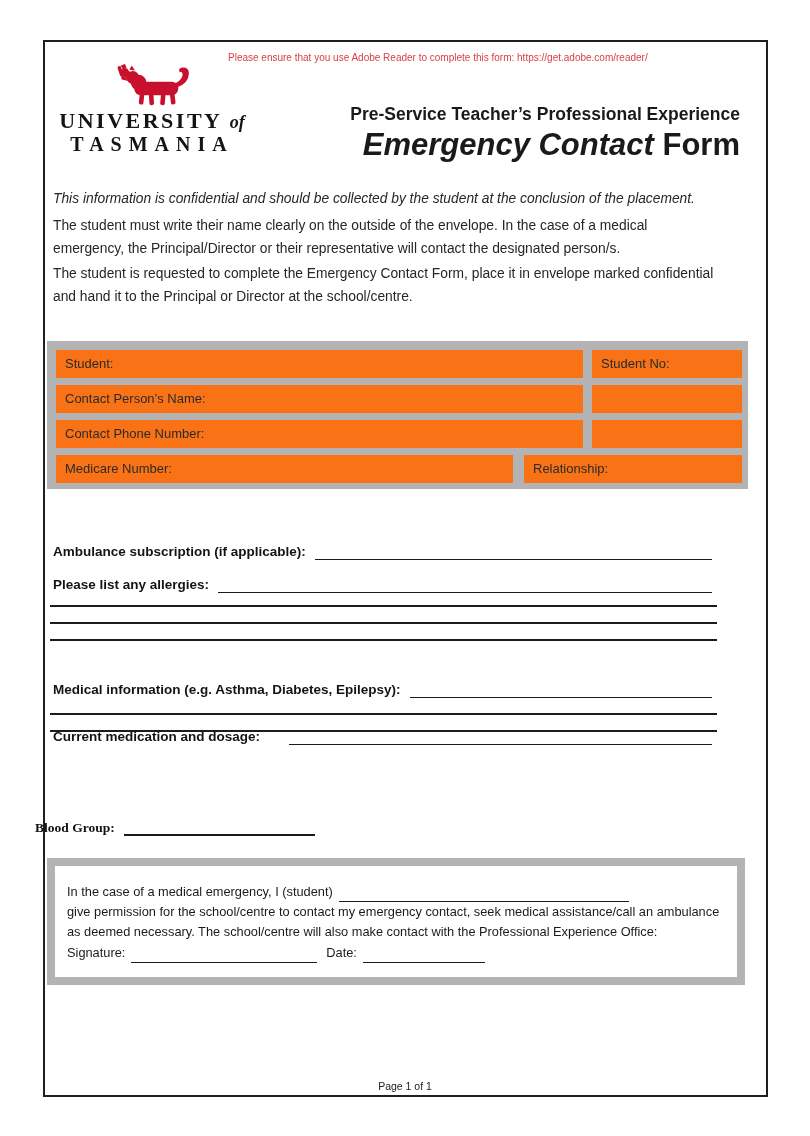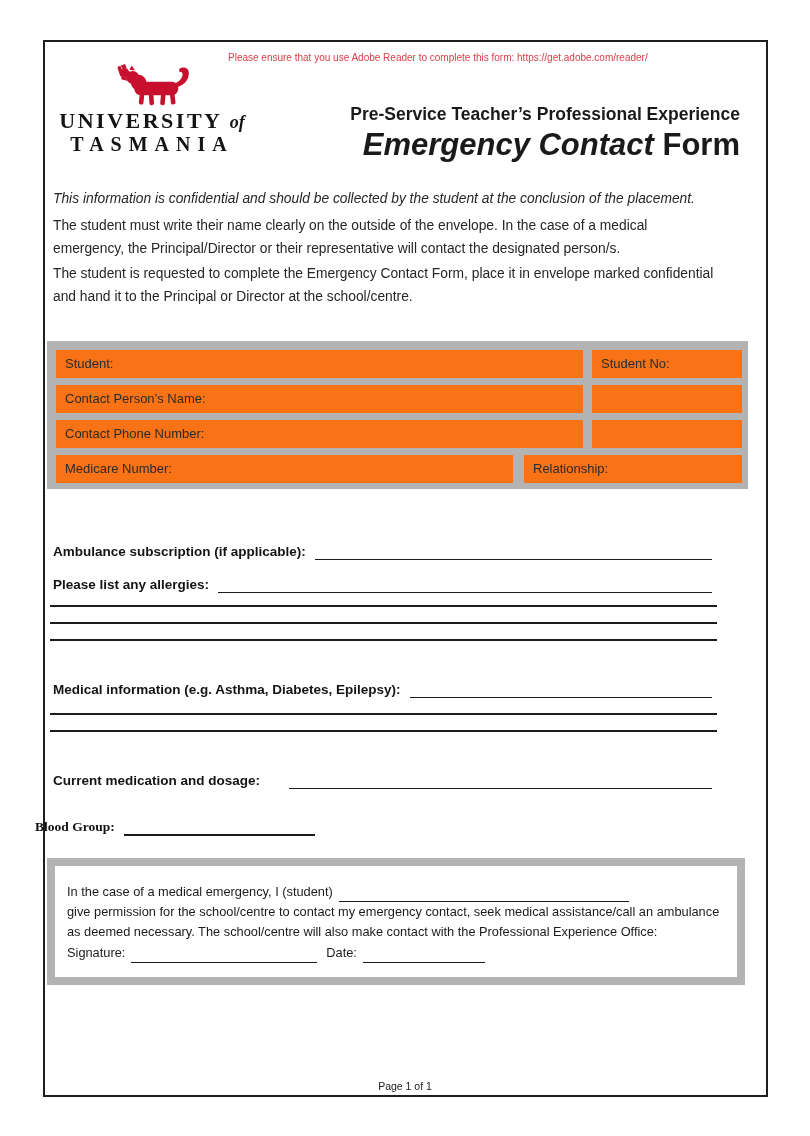--- a/index.html
+++ b/index.html
@@ -45,7 +45,7 @@
   .c-relation { left:477px; width:218px; }
   
   .field-row {
-    position:absolute; display:flex; align-items:flex-start;
+    position:absolute; display:flex; align-items:flex-end;
     font-size:13.5px; font-weight:700; color:#141414; line-height:17px; white-space:nowrap;
   }
   .fline { flex:1; border-bottom:1.6px solid #1a1a1a; margin-left:9px; height:16px; }

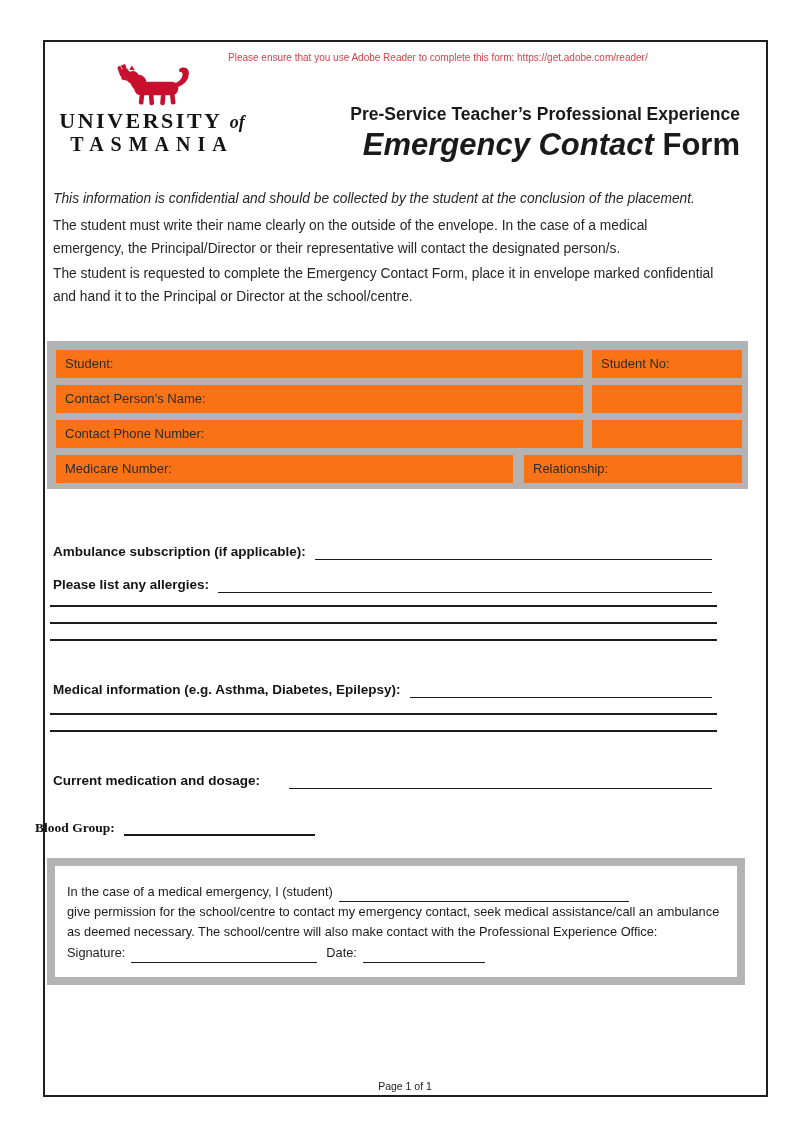--- a/index.html
+++ b/index.html
@@ -52,7 +52,7 @@
   .row-ambulance  { left:53px; top:543px; width:659px; }
   .row-allergies  { left:53px; top:576px; width:659px; }
   .row-medical    { left:53px; top:681px; width:659px; }
-  .row-medication { left:53px; top:772px; width:659px;gap:20px; }
+  .row-medication { left:53px; top:728px; width:659px;gap:20px; }
   .row-blood      { left:35px; top:818px; width:280px;font-family:Liberation Serif, serif; }
   .row-blood .fline { border-bottom-width:2.5px; }
   

